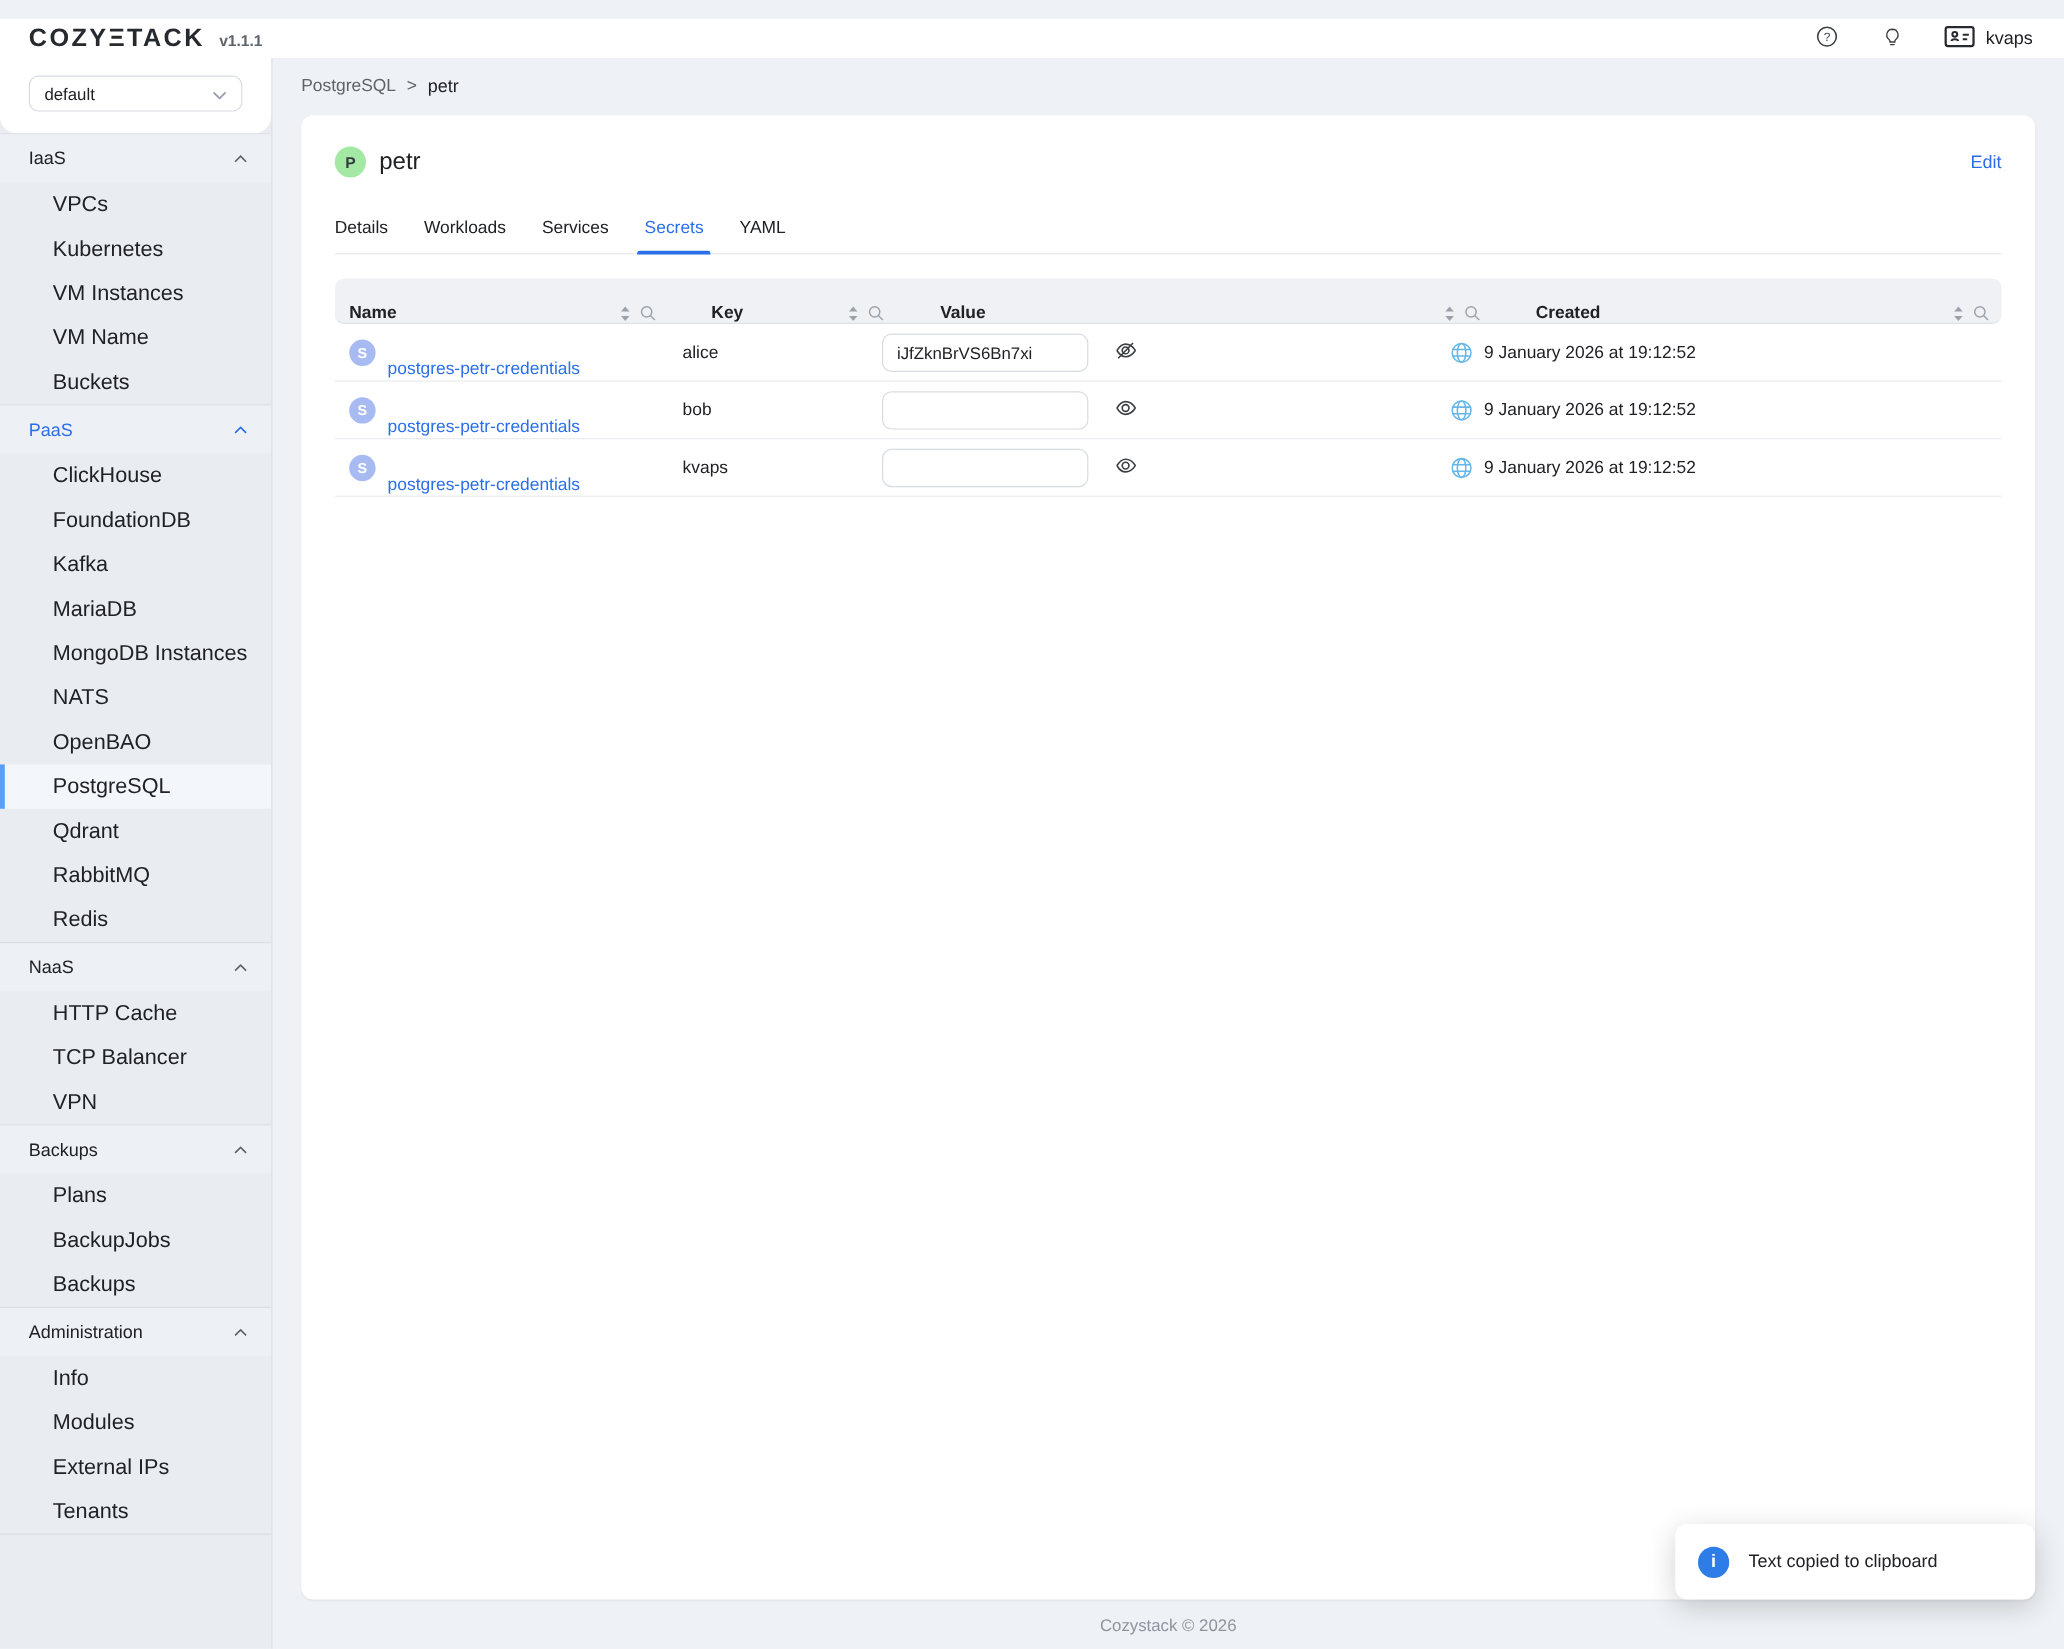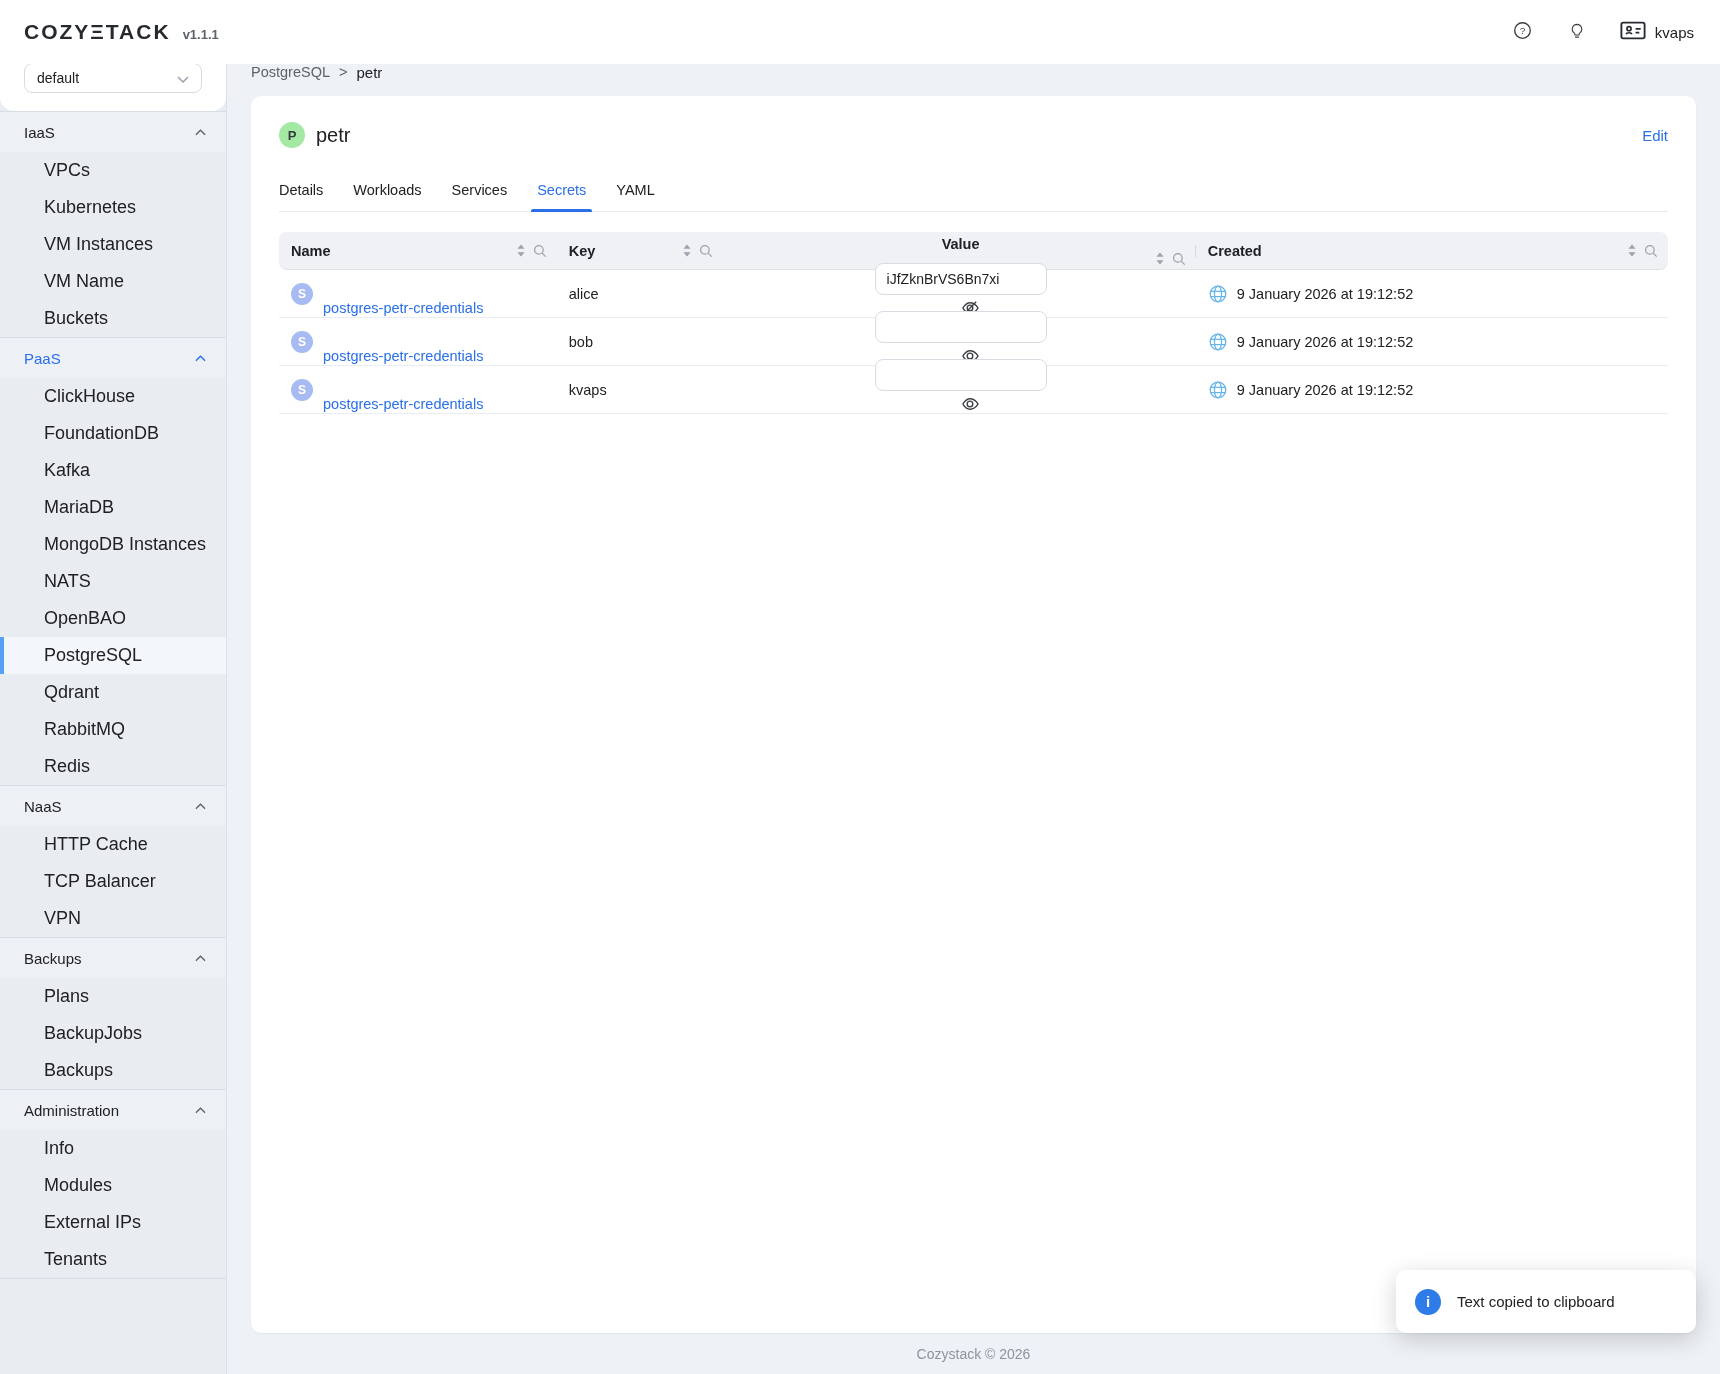--- a/index.html
+++ b/index.html
@@ -8,7 +8,7 @@
   :root{--accent:#2a6fe8;--bar:#57a0f6;--avatar-green:#a3e9a3;--secret-avatar:#a7bbf2;--globe:#66b6e8;--info:#2d7ce8;}
 
   
-  .topbar{position:fixed;top:0;left:0;width:1720px;height:64px;background:#fff;
+  .topbar{position:fixed;top:16px;left:0;width:1720px;height:32px;background:#fff;
     display:flex;align-items:center;justify-content:space-between;padding:0 26px 0 24px;z-index:6;}
   .topbar-left{display:flex;align-items:baseline;}
   .logo{font-size:21px;font-weight:600;letter-spacing:2px;color:#26292e;cursor:pointer;}

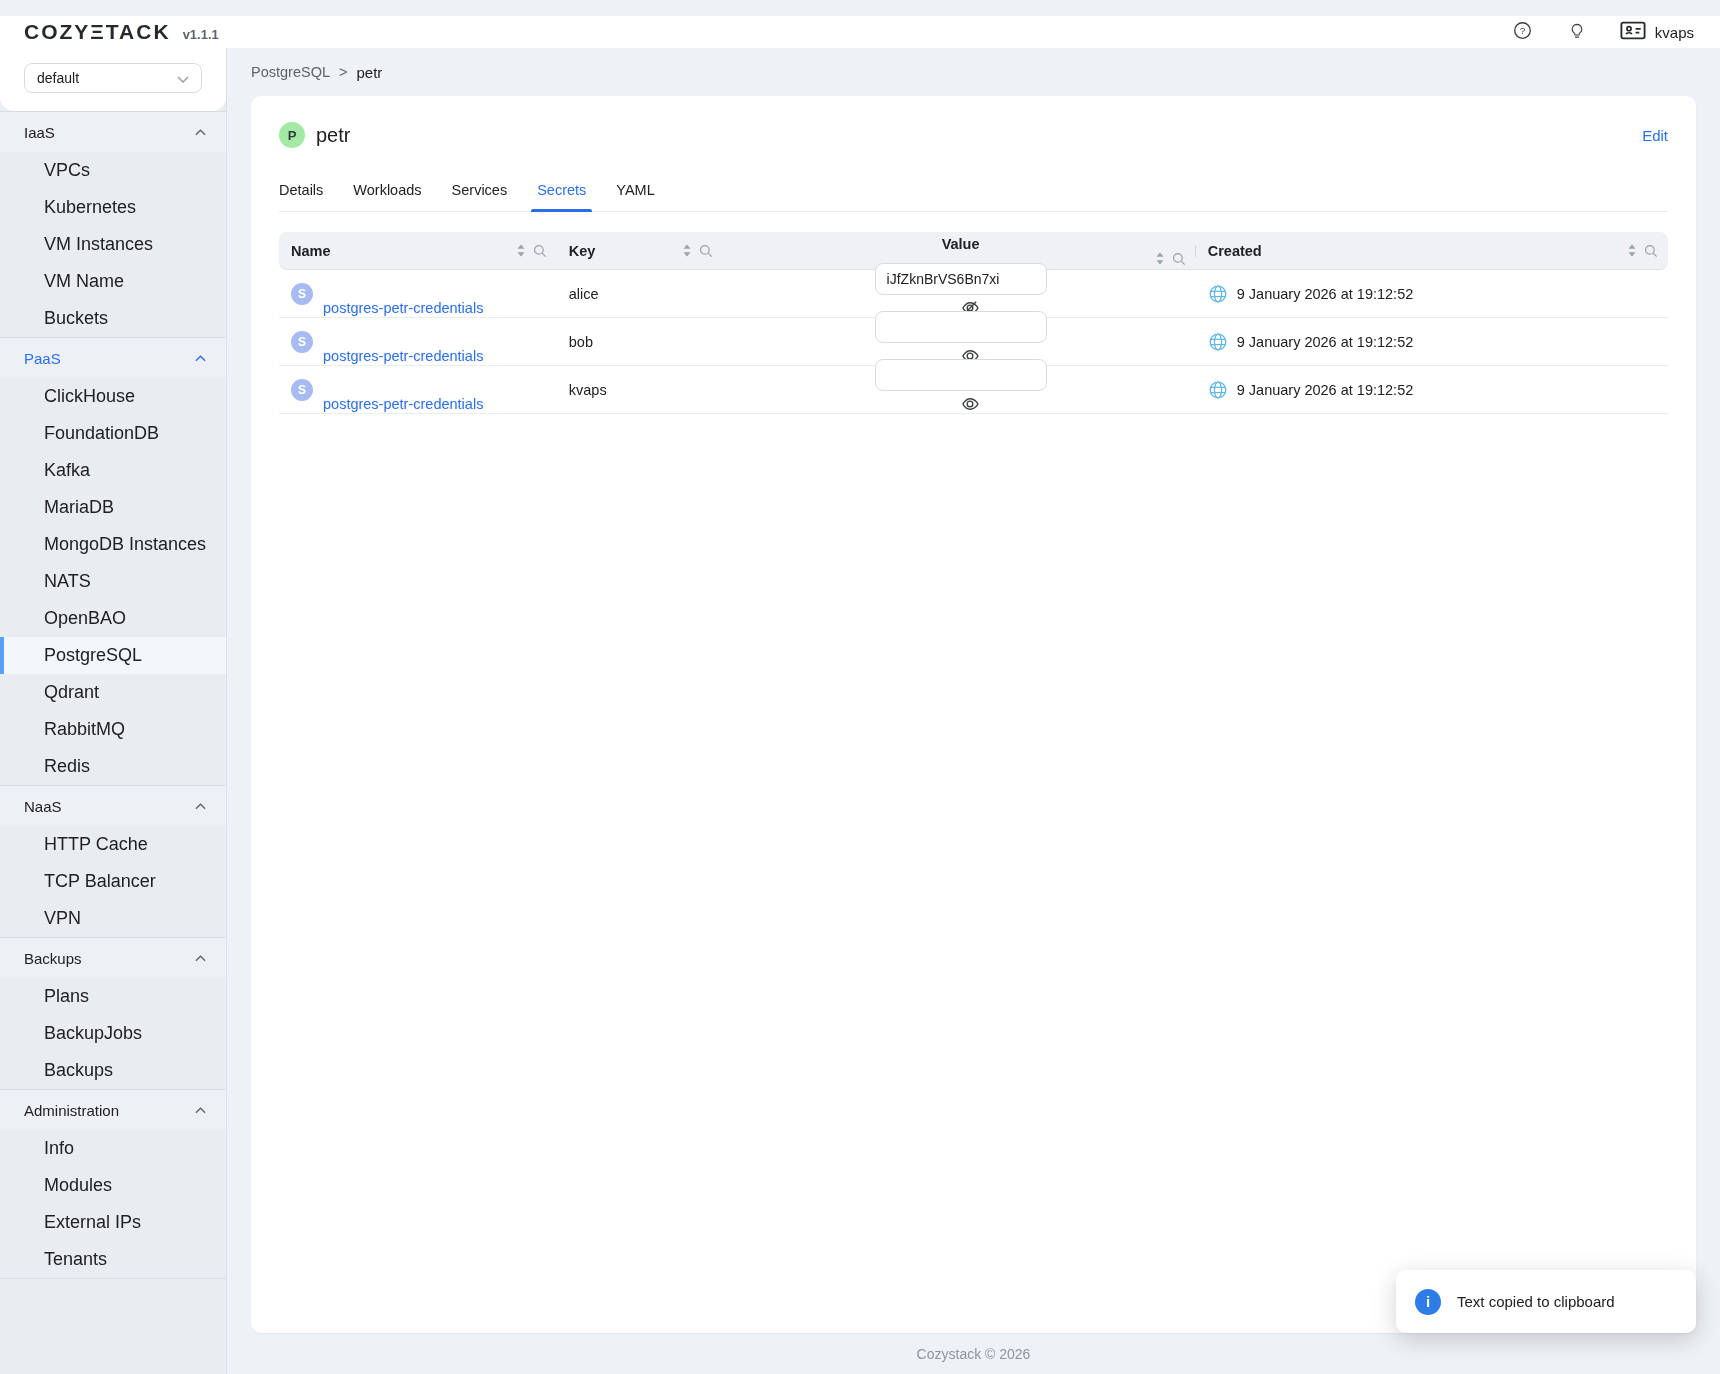--- a/index.html
+++ b/index.html
@@ -57,7 +57,7 @@
 
   
   .table{margin-top:20px;}
-  .thead{display:flex;background:#eff1f5;border-radius:8px;height:38px;align-items:center;border-bottom:1px solid #dfe3e9;}
+  .thead{display:flex;background:#eff1f5;border-radius:8px;height:38px;align-items:flex-end;border-bottom:1px solid #dfe3e9;gap:24px;}
   .th{display:flex;align-items:center;padding:0 10px 0 12px;position:relative;}
   .th:not(:last-child)::after{content:"";position:absolute;right:0;top:9px;bottom:9px;width:1px;background:#d4d9df;}
   .th-label{font-weight:700;font-size:14.5px;}

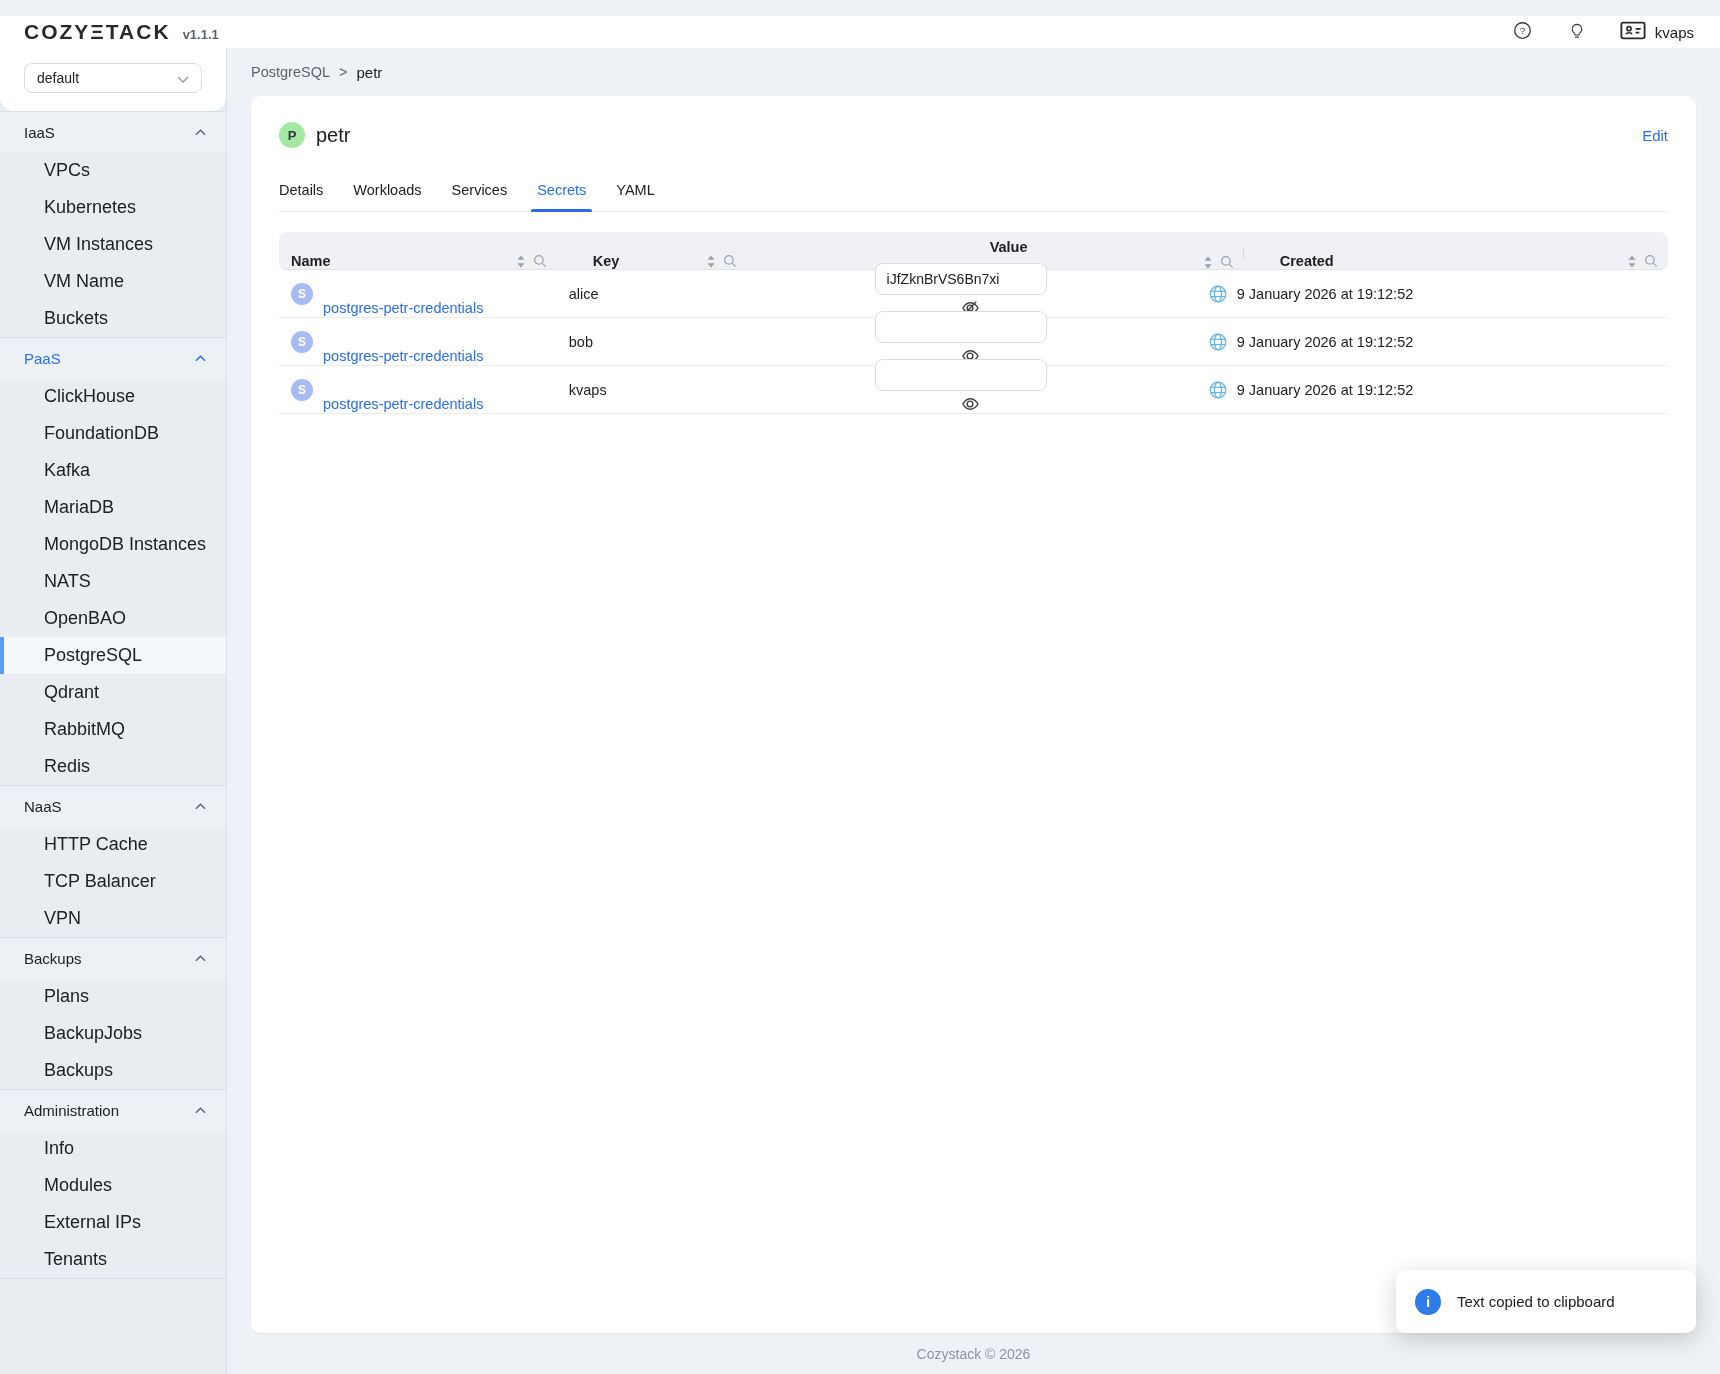--- a/index.html
+++ b/index.html
@@ -63,7 +63,7 @@
   .th-label{font-weight:700;font-size:14.5px;}
   .th .icons{margin-left:auto;display:flex;align-items:center;gap:7px;}
   .mini-btn{background:none;border:none;padding:0;display:flex;align-items:center;cursor:pointer;}
-  .col0{width:20%;}.col1{width:12%;}.col2{width:34%;flex-direction:column;}.col3{flex:1;}
+  .col0{width:20%;}.col1{width:12%;}.col2{width:34%;}.col3{flex:1;}
   .trow{display:flex;align-items:center;height:48px;border-bottom:1px solid #e9ecf0;}
   .td{display:flex;align-items:center;padding:0 10px 0 12px;font-size:14.5px;}
   .s-avatar{width:22px;height:22px;border-radius:50%;background:var(--secret-avatar);color:#fff;

